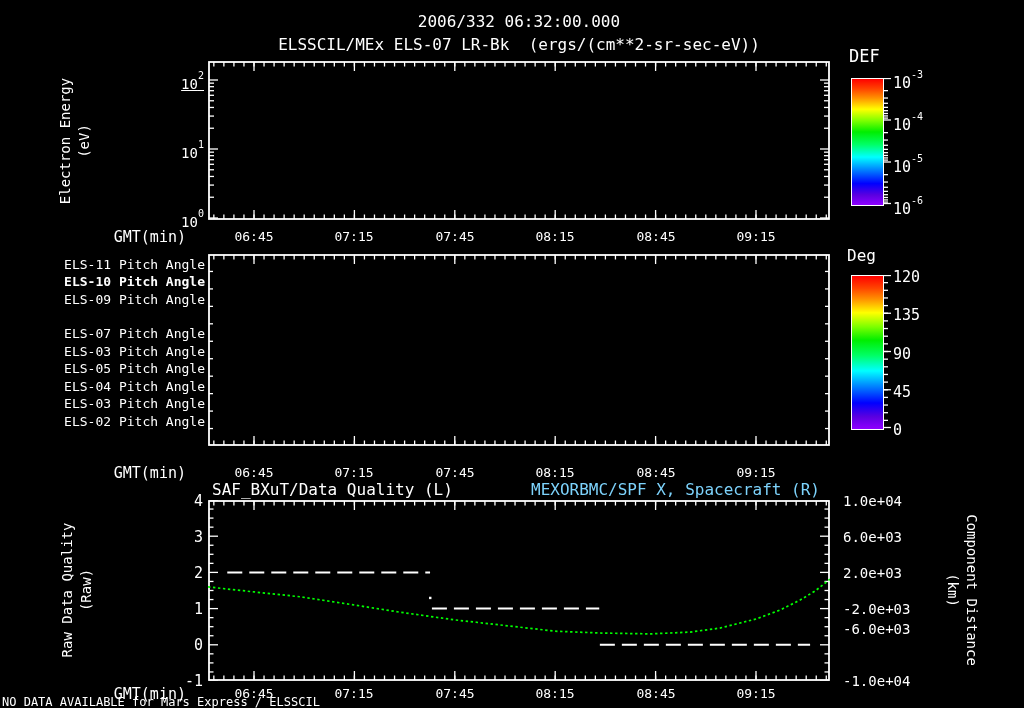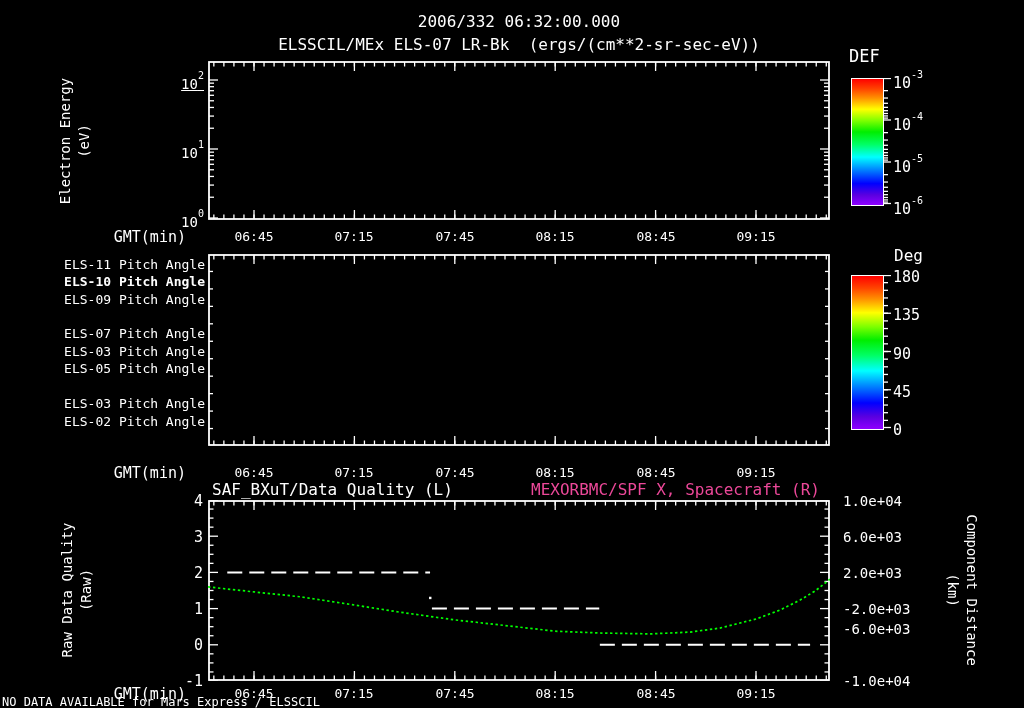--- a/index.html
+++ b/index.html
@@ -446,7 +446,7 @@
     <span class="tt" style="left:726px;">09:15</span>
   </div>
 
-  <div class="cb-title" style="left:847px;top:246px;font-size:16px;margin-left:47px;">Deg</div>
+  <div class="cb-title" style="left:847px;top:246px;font-size:16px;">Deg</div>
   <div class="cbar" style="left:851px;top:275px;height:153px;"></div>
   <svg id="cb2t" class="panel-svg" style="left:884px;top:275px;" width="12" height="154">
       <line x1="0" y1="0.5" x2="7" y2="0.5" stroke="#fff" stroke-width="1.3"></line>

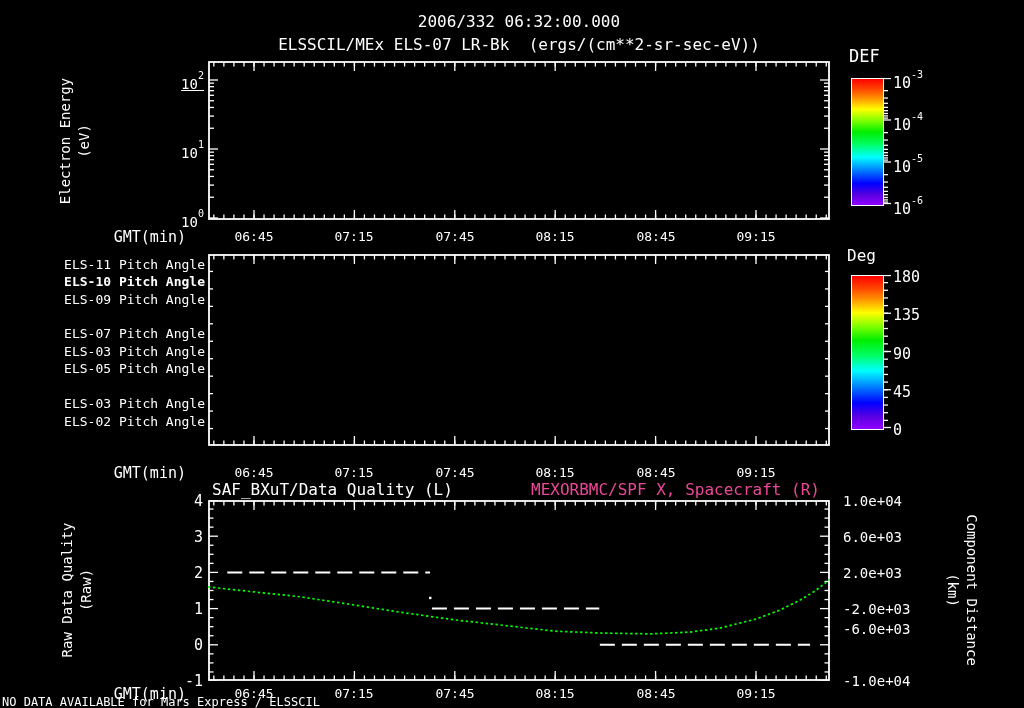--- a/index.html
+++ b/index.html
@@ -474,7 +474,7 @@
       <line x1="0" y1="137.70000000000005" x2="4" y2="137.70000000000005" stroke="#fff" stroke-width="1.3"></line>
       <line x1="0" y1="145.35000000000005" x2="4" y2="145.35000000000005" stroke="#fff" stroke-width="1.3"></line>
     </svg>
-  <div class="cb-lab" style="top:266px;">180</div>
+  <div class="cb-lab" style="top:266px;">120</div>
   <div class="cb-lab" style="top:304px;">135</div>
   <div class="cb-lab" style="top:343px;">90</div>
   <div class="cb-lab" style="top:381px;">45</div>

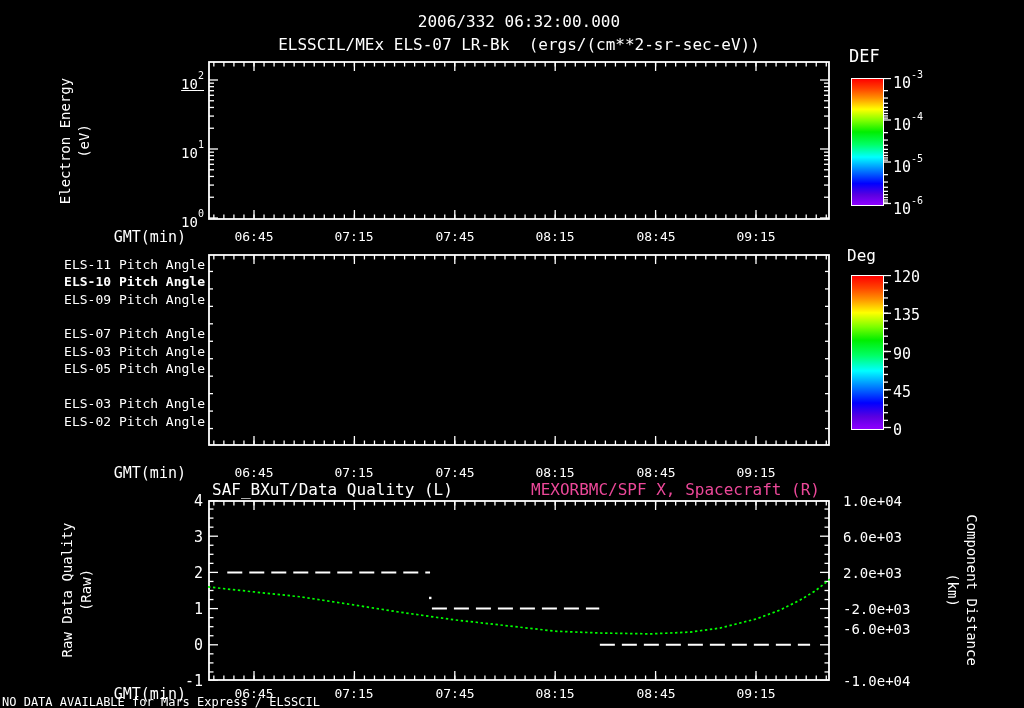--- a/index.html
+++ b/index.html
@@ -433,6 +433,7 @@
   <div class="els-row" style="top:326px;">ELS-07 Pitch Angle</div>
   <div class="els-row" style="top:344px;">ELS-03 Pitch Angle</div>
   <div class="els-row" style="top:361px;">ELS-05 Pitch Angle</div>
+  <div class="els-row" style="top:379px;">ELS-04 Pitch Angle</div>
   <div class="els-row" style="top:396px;">ELS-03 Pitch Angle</div>
   <div class="els-row" style="top:414px;">ELS-02 Pitch Angle</div>
 

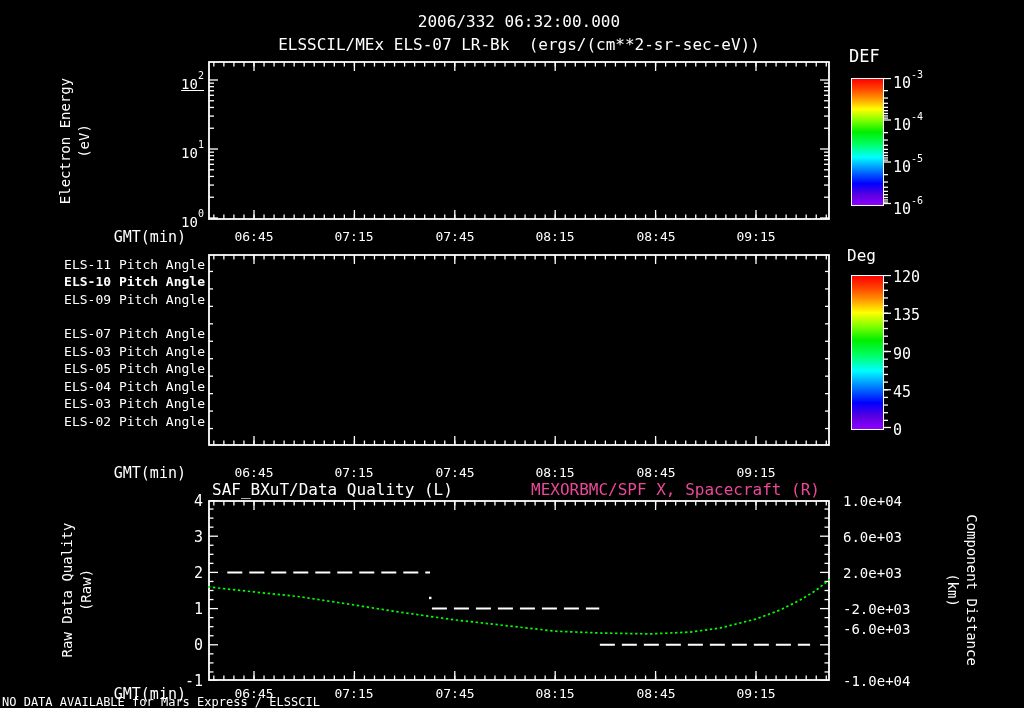--- a/index.html
+++ b/index.html
@@ -25,7 +25,7 @@
   .p3lab{position:absolute;left:146px;width:57px;text-align:right;font-size:15px;height:18px;line-height:18px;}
   .p3rlab{position:absolute;left:843px;width:84px;text-align:left;font-size:14px;height:18px;line-height:18px;}
   .ptitle{position:absolute;top:480px;font-size:16px;white-space:pre;}
-  .green{color:#ec4899;}
+  .green{color:#7dd3fc;}
   .footer{position:absolute;left:2px;top:695px;font-size:12px;white-space:pre;}
 </style>
 </head>

